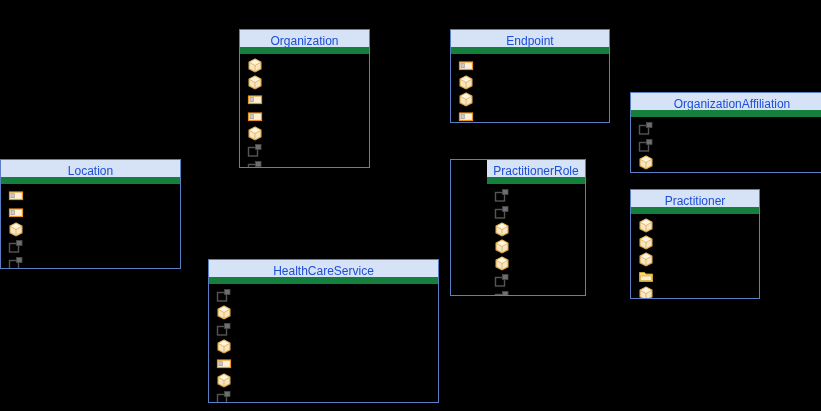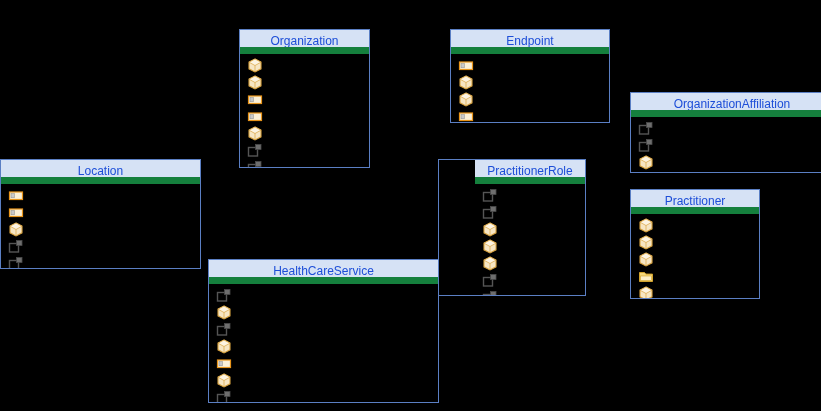--- a/index.html
+++ b/index.html
@@ -66,7 +66,7 @@
 <body>
 
 <div id="canvas">
-    <div class="uml-box" style="left: 0px; top: 159px; width: 201px; height: 110px;">
+    <div class="uml-box" style="left: 0px; top: 159px; width: 181px; height: 110px;">
       <div class="uml-title">Location</div>
       <div class="uml-body">
         <div class="uml-row">

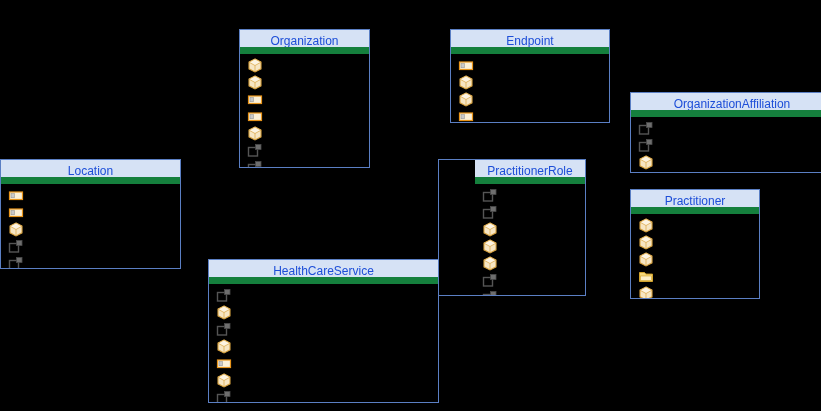--- a/index.html
+++ b/index.html
@@ -273,7 +273,7 @@
         </div>
       </div>
     </div>
-    <div class="uml-box" style="left: 438px; top: 159px; width: 148px; height: 137px; padding-left: 36px;">
+    <div class="uml-box" style="left: 450px; top: 159px; width: 136px; height: 137px; padding-left: 36px;">
       <div class="uml-title">PractitionerRole</div>
       <div class="uml-body">
         <div class="uml-row">

